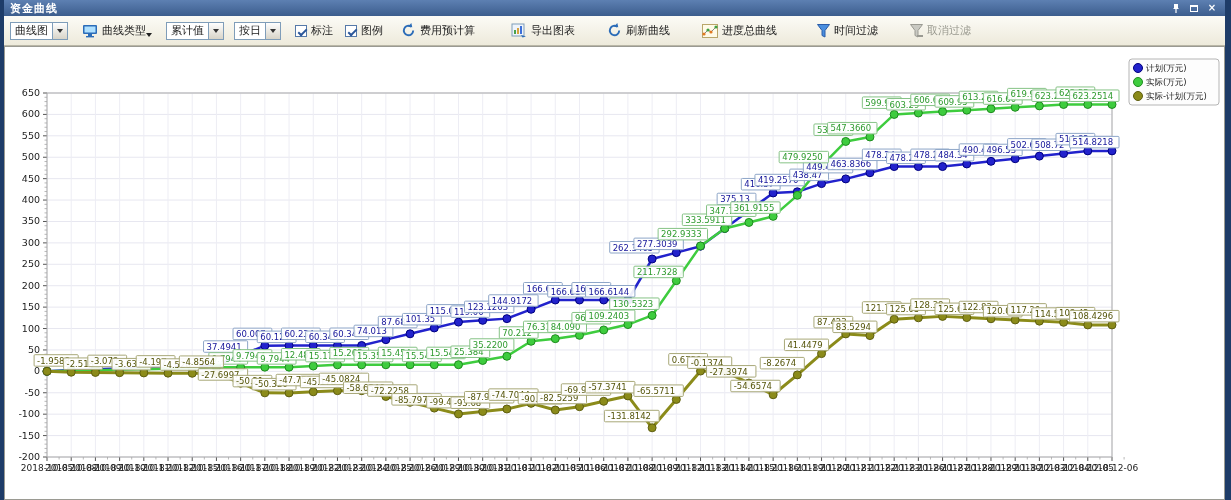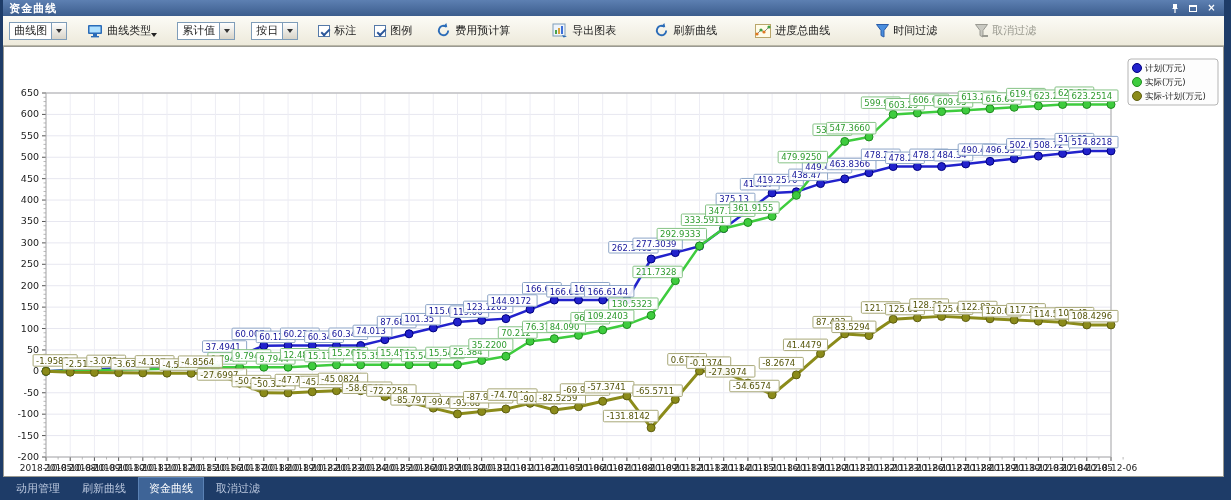--- a/index.html
+++ b/index.html
@@ -5,7 +5,7 @@
   * { margin:0; padding:0; box-sizing:border-box; }
   html,body { width:1231px; height:500px; overflow:hidden;
     font-family:"DejaVu Sans", sans-serif; background:#1e3c68; }
-  .window { width:1231px; height:500px; display:flex; flex-direction:column; }
+  .window { width:1231px; height:500px; display:flex; flex-direction:row; }
   .top-strip { height:7px; background:#152c50; }
   .frame { flex:1; display:flex; }
   .frame-l { width:4px; background:#1e3c68; }

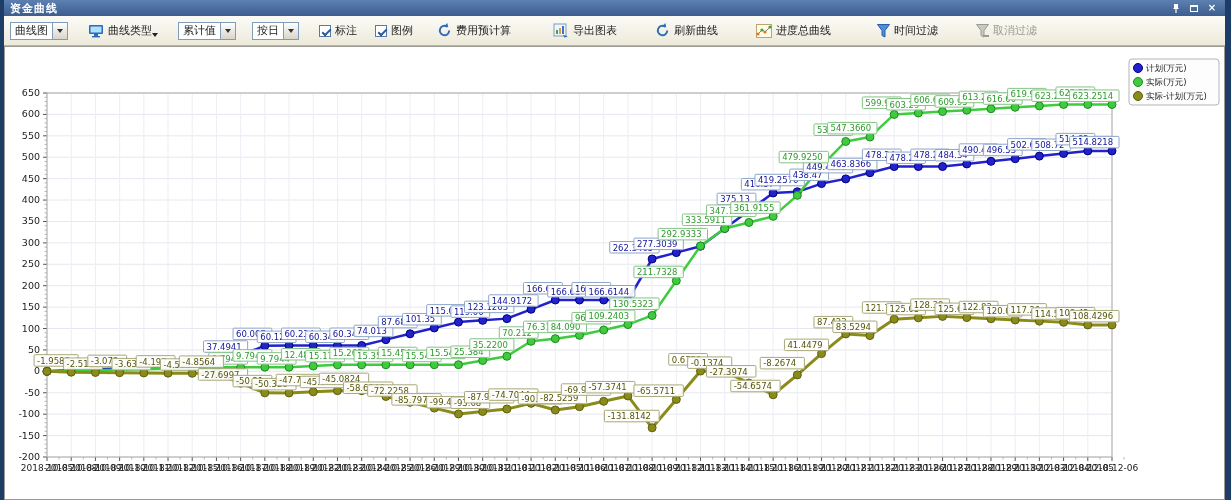--- a/index.html
+++ b/index.html
@@ -22,7 +22,7 @@
   
   .toolbar { height:30px; background:linear-gradient(#fcfbf6,#edeadb);
     border-bottom:1px solid #b9b6a6; display:flex; align-items:center;
-    padding:0 6px; gap:16px; font-size:11px; color:#222; white-space:nowrap; }
+    padding:0 6px; gap:10px; font-size:11px; color:#222; white-space:nowrap; }
   .combo { display:flex; align-items:center; border:1px solid #7f9db9; background:#fff;
     height:18px; padding-left:4px; }
   .combo .arrow-btn { width:15px; height:16px; margin-left:4px;

